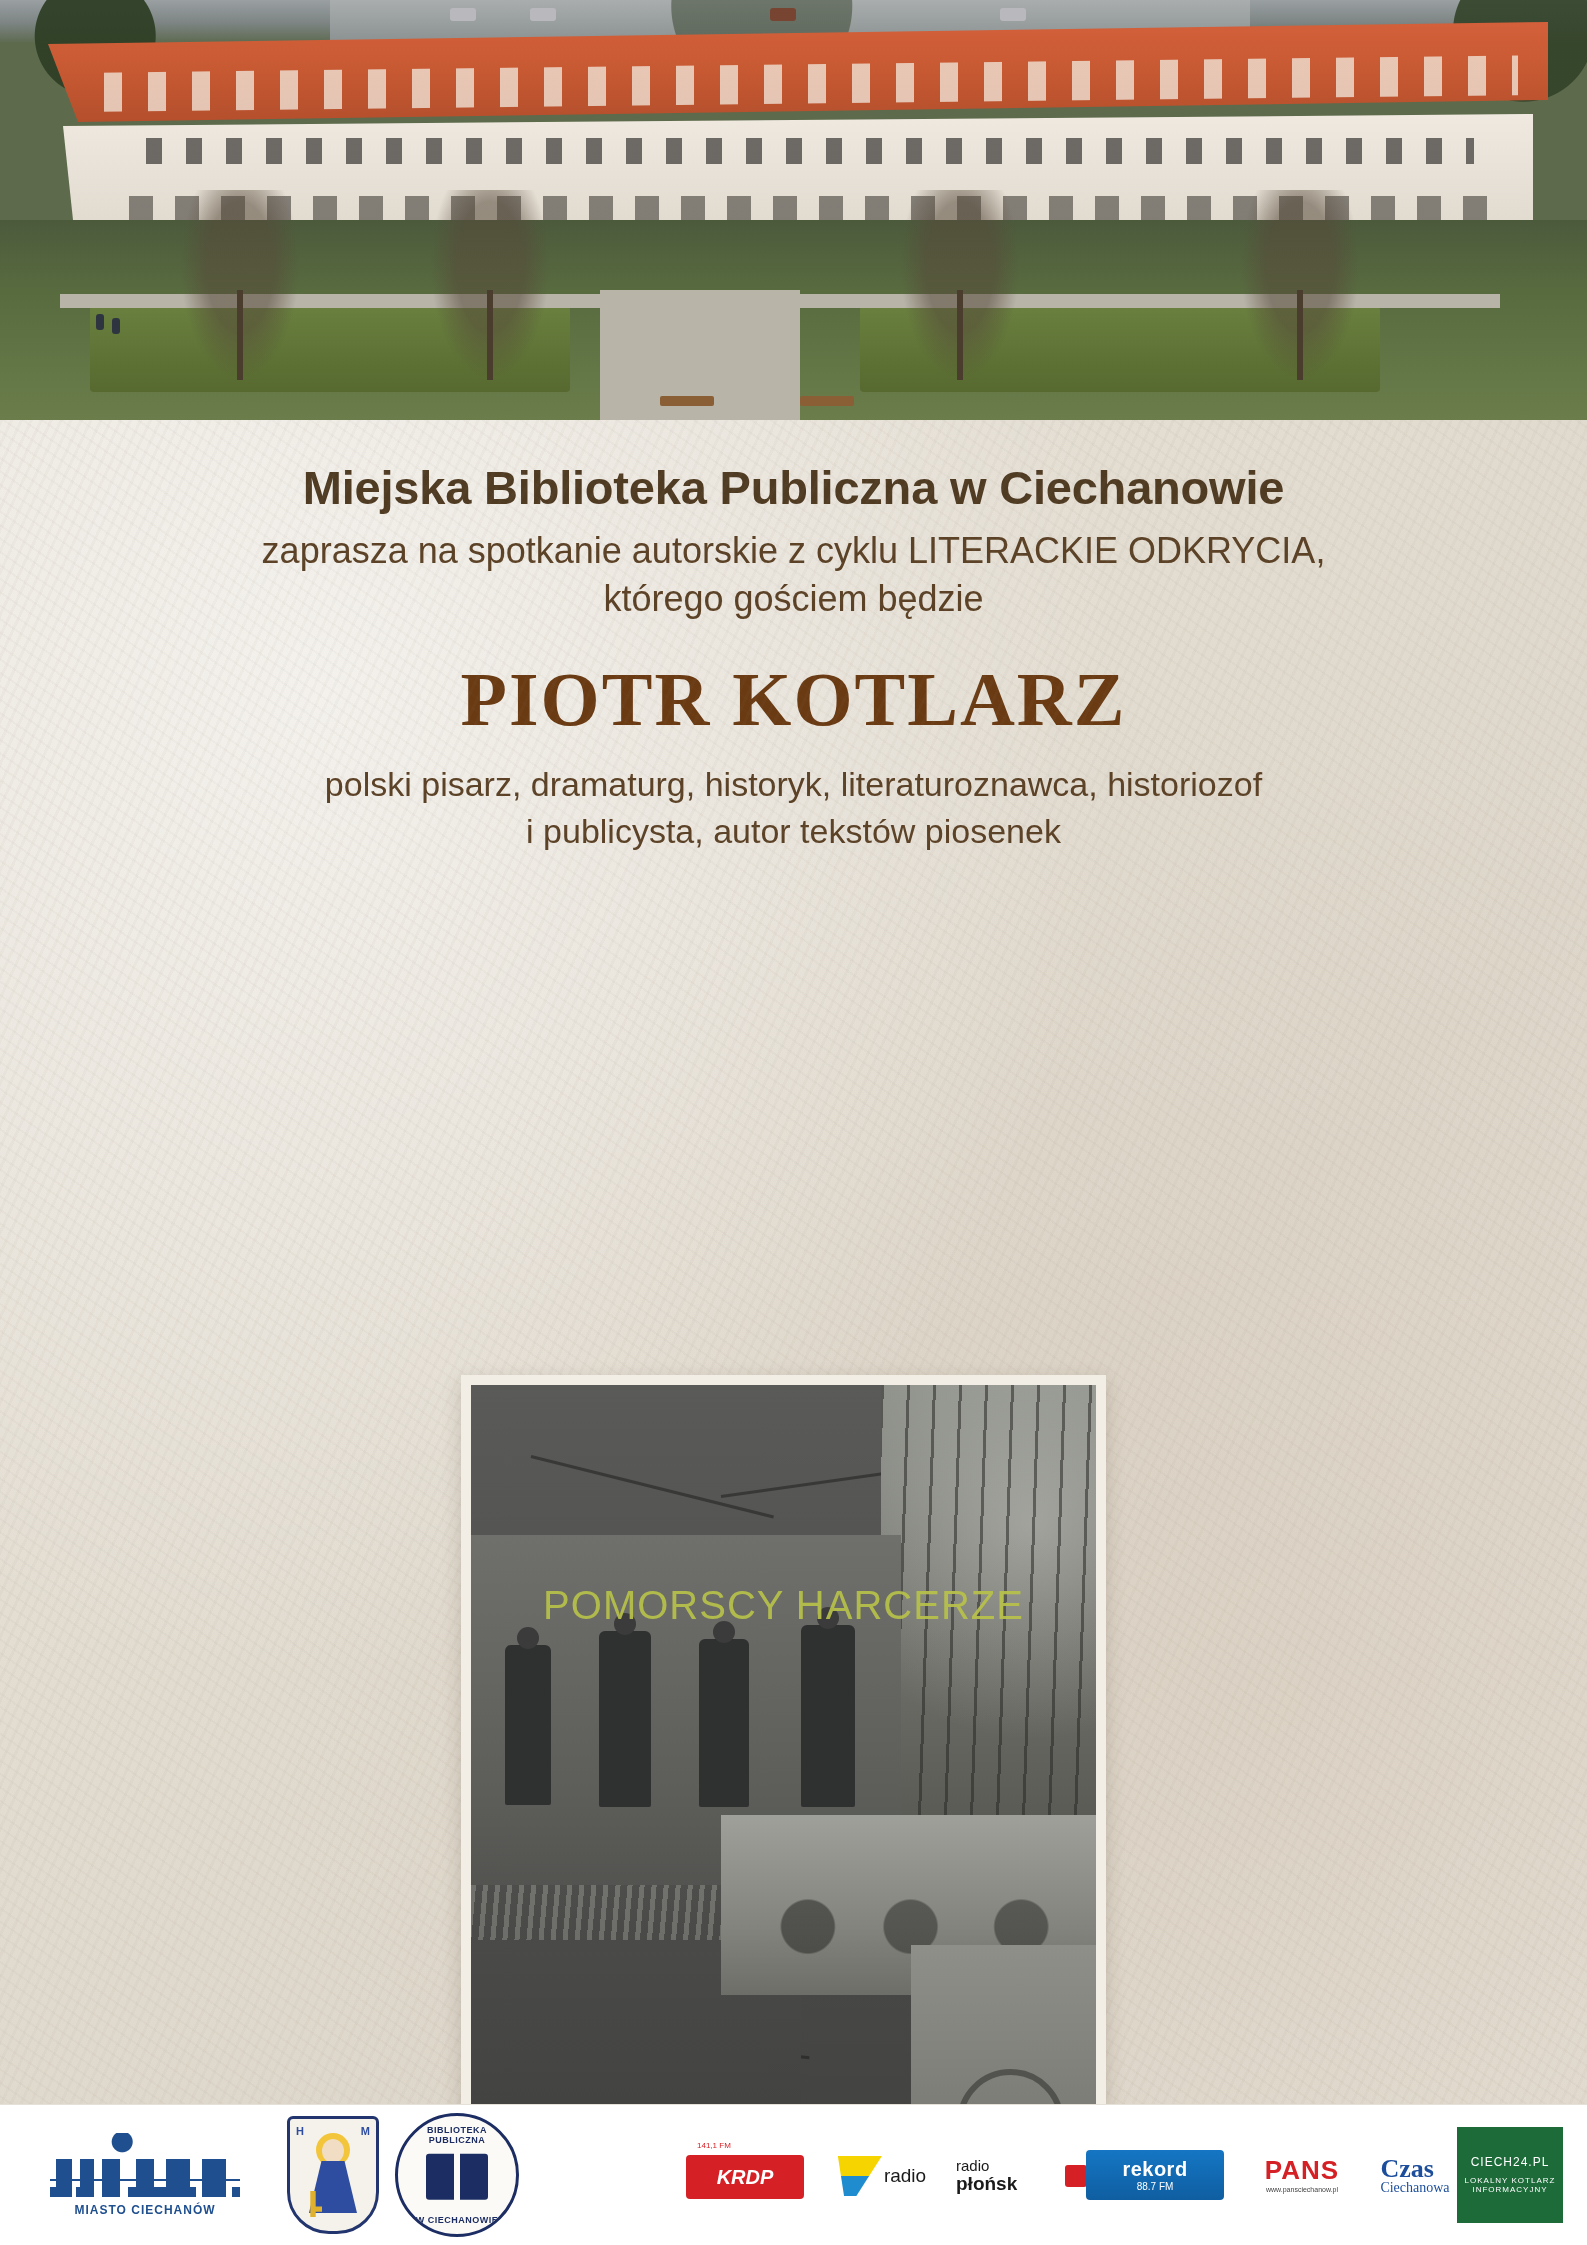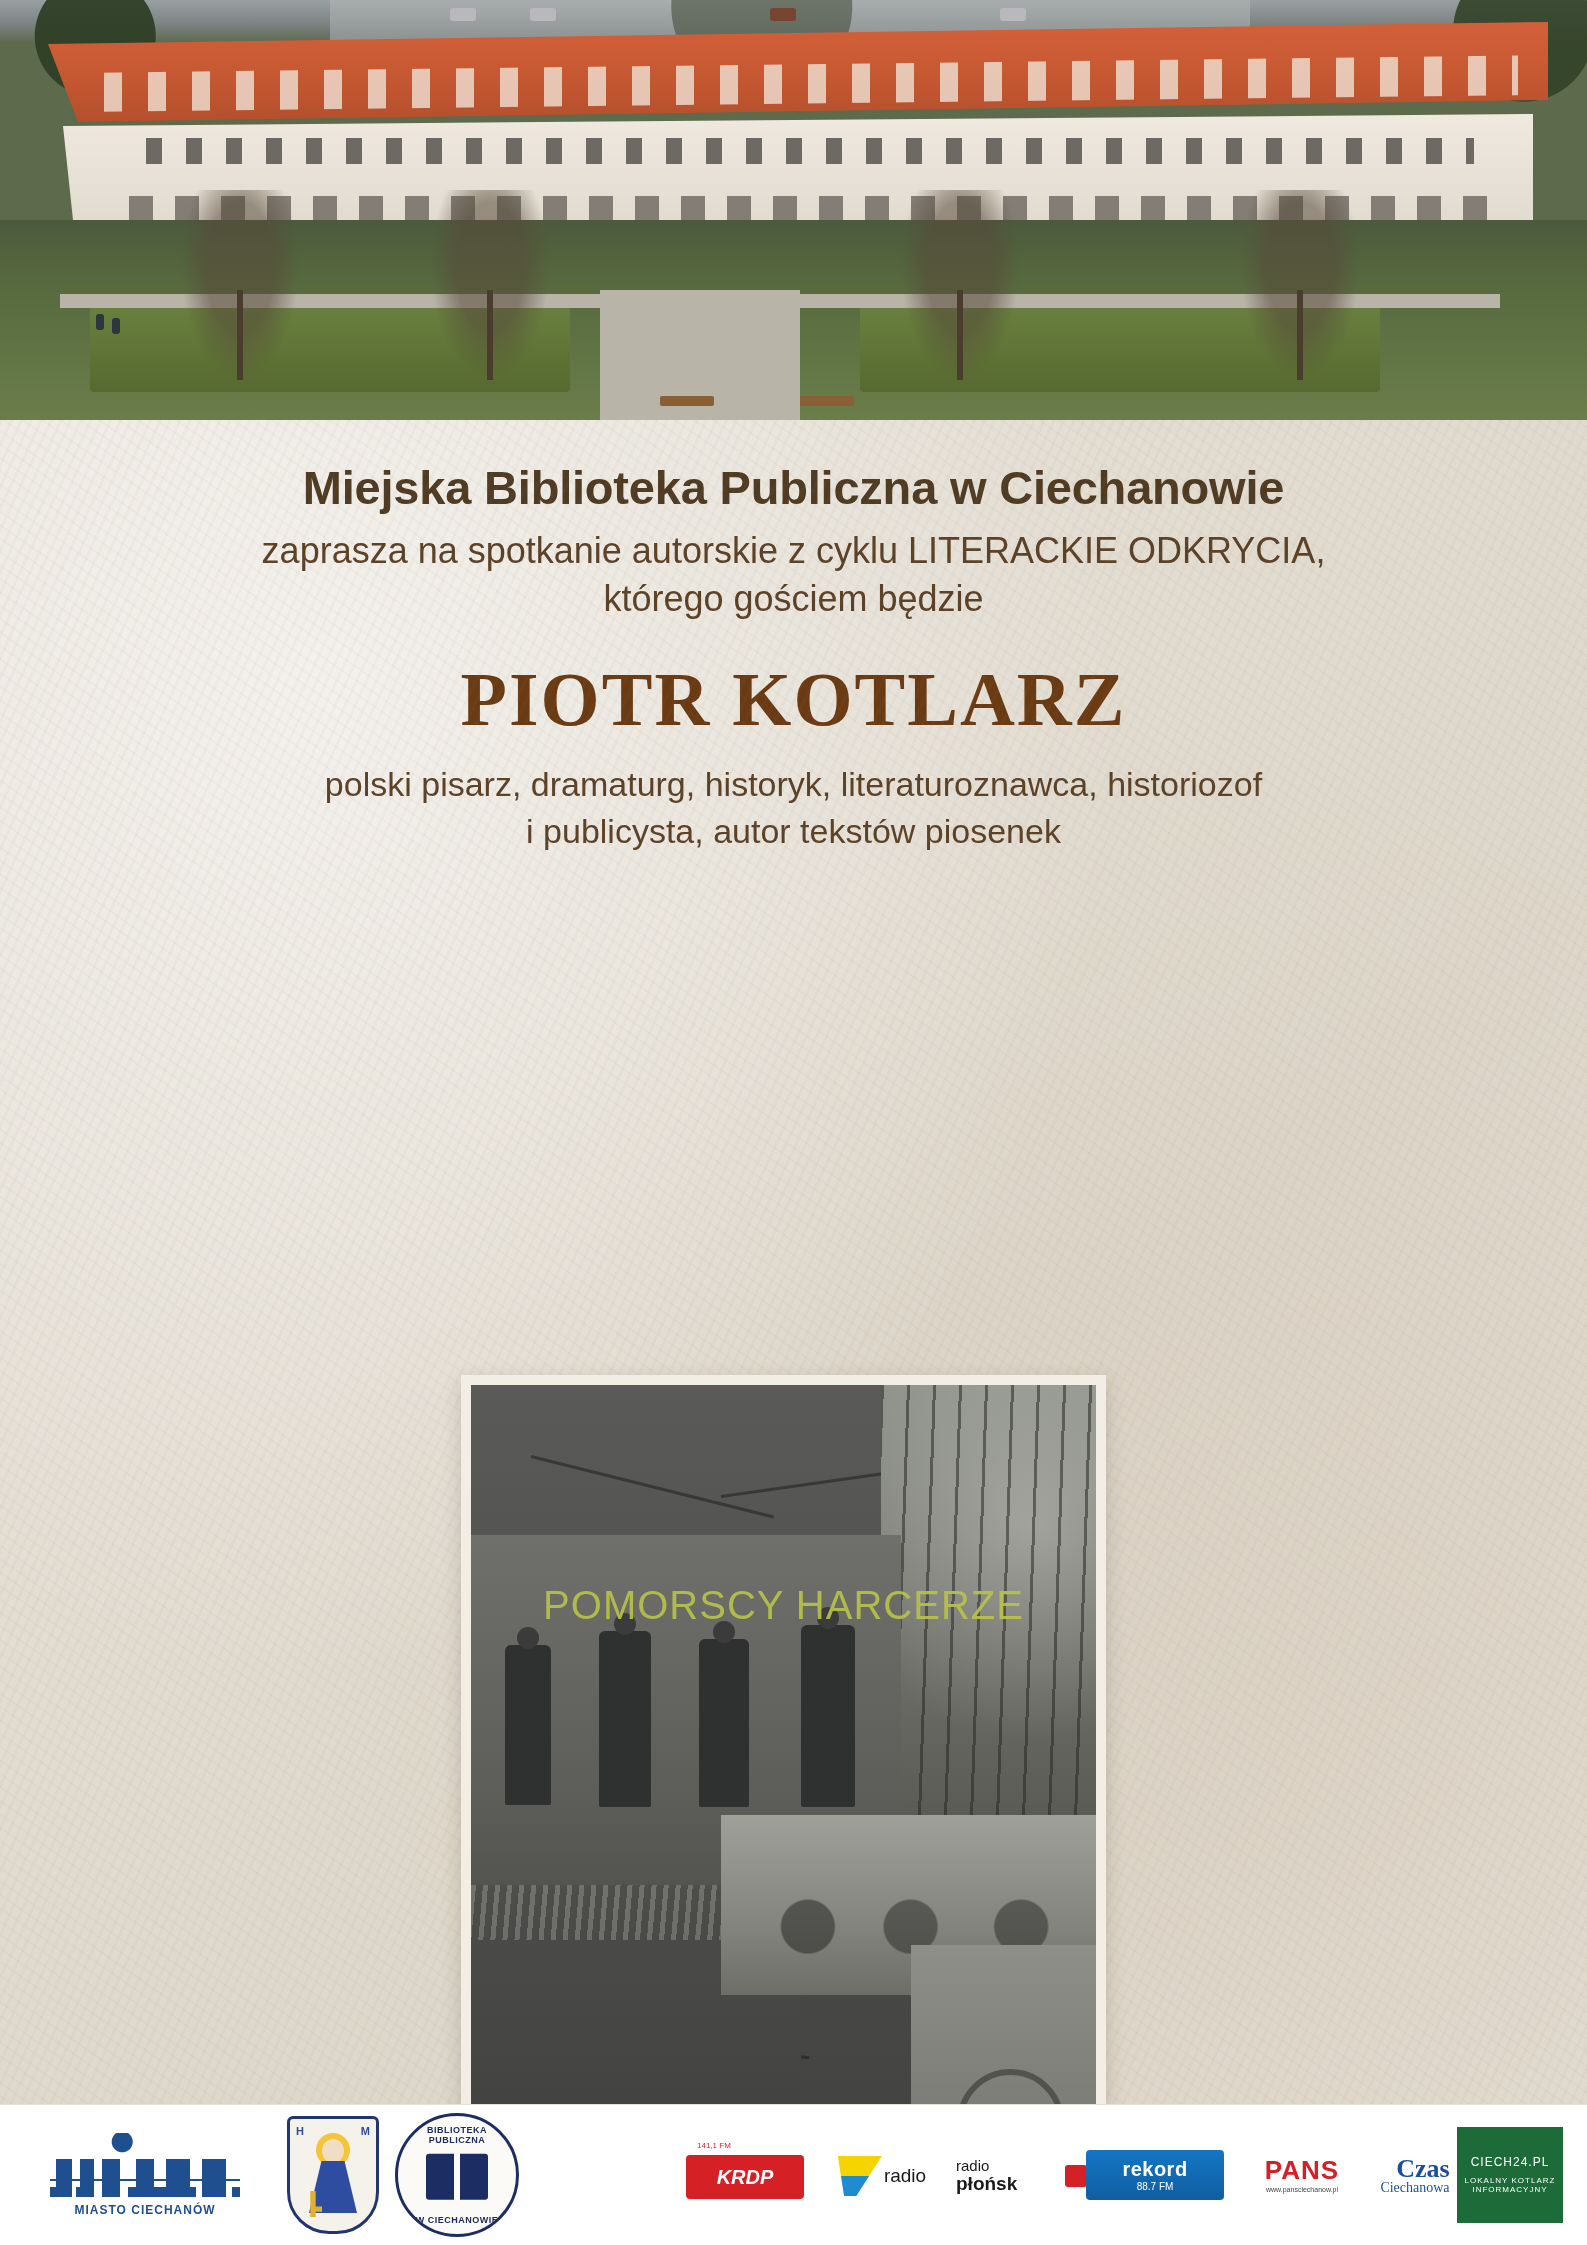--- a/index.html
+++ b/index.html
@@ -438,7 +438,7 @@
   .pans-box .pu { color: #444; font-size: 7px; }
 
   .logo-czas { left: 1352px; top: 44px; width: 126px; height: 52px; }
-  .czas-box { display: flex; flex-direction: column; align-items: flex-end; }
+  .czas-box { display: flex; flex-direction: column; align-items: flex-start; }
   .czas-box .c1 { color: #1c4e9c; font-size: 26px; font-weight: bold; font-family: "Liberation Serif", serif; }
   .czas-box .c2 { color: #1c4e9c; font-size: 14px; font-family: "Liberation Serif", serif; margin-top: -4px; }
 

